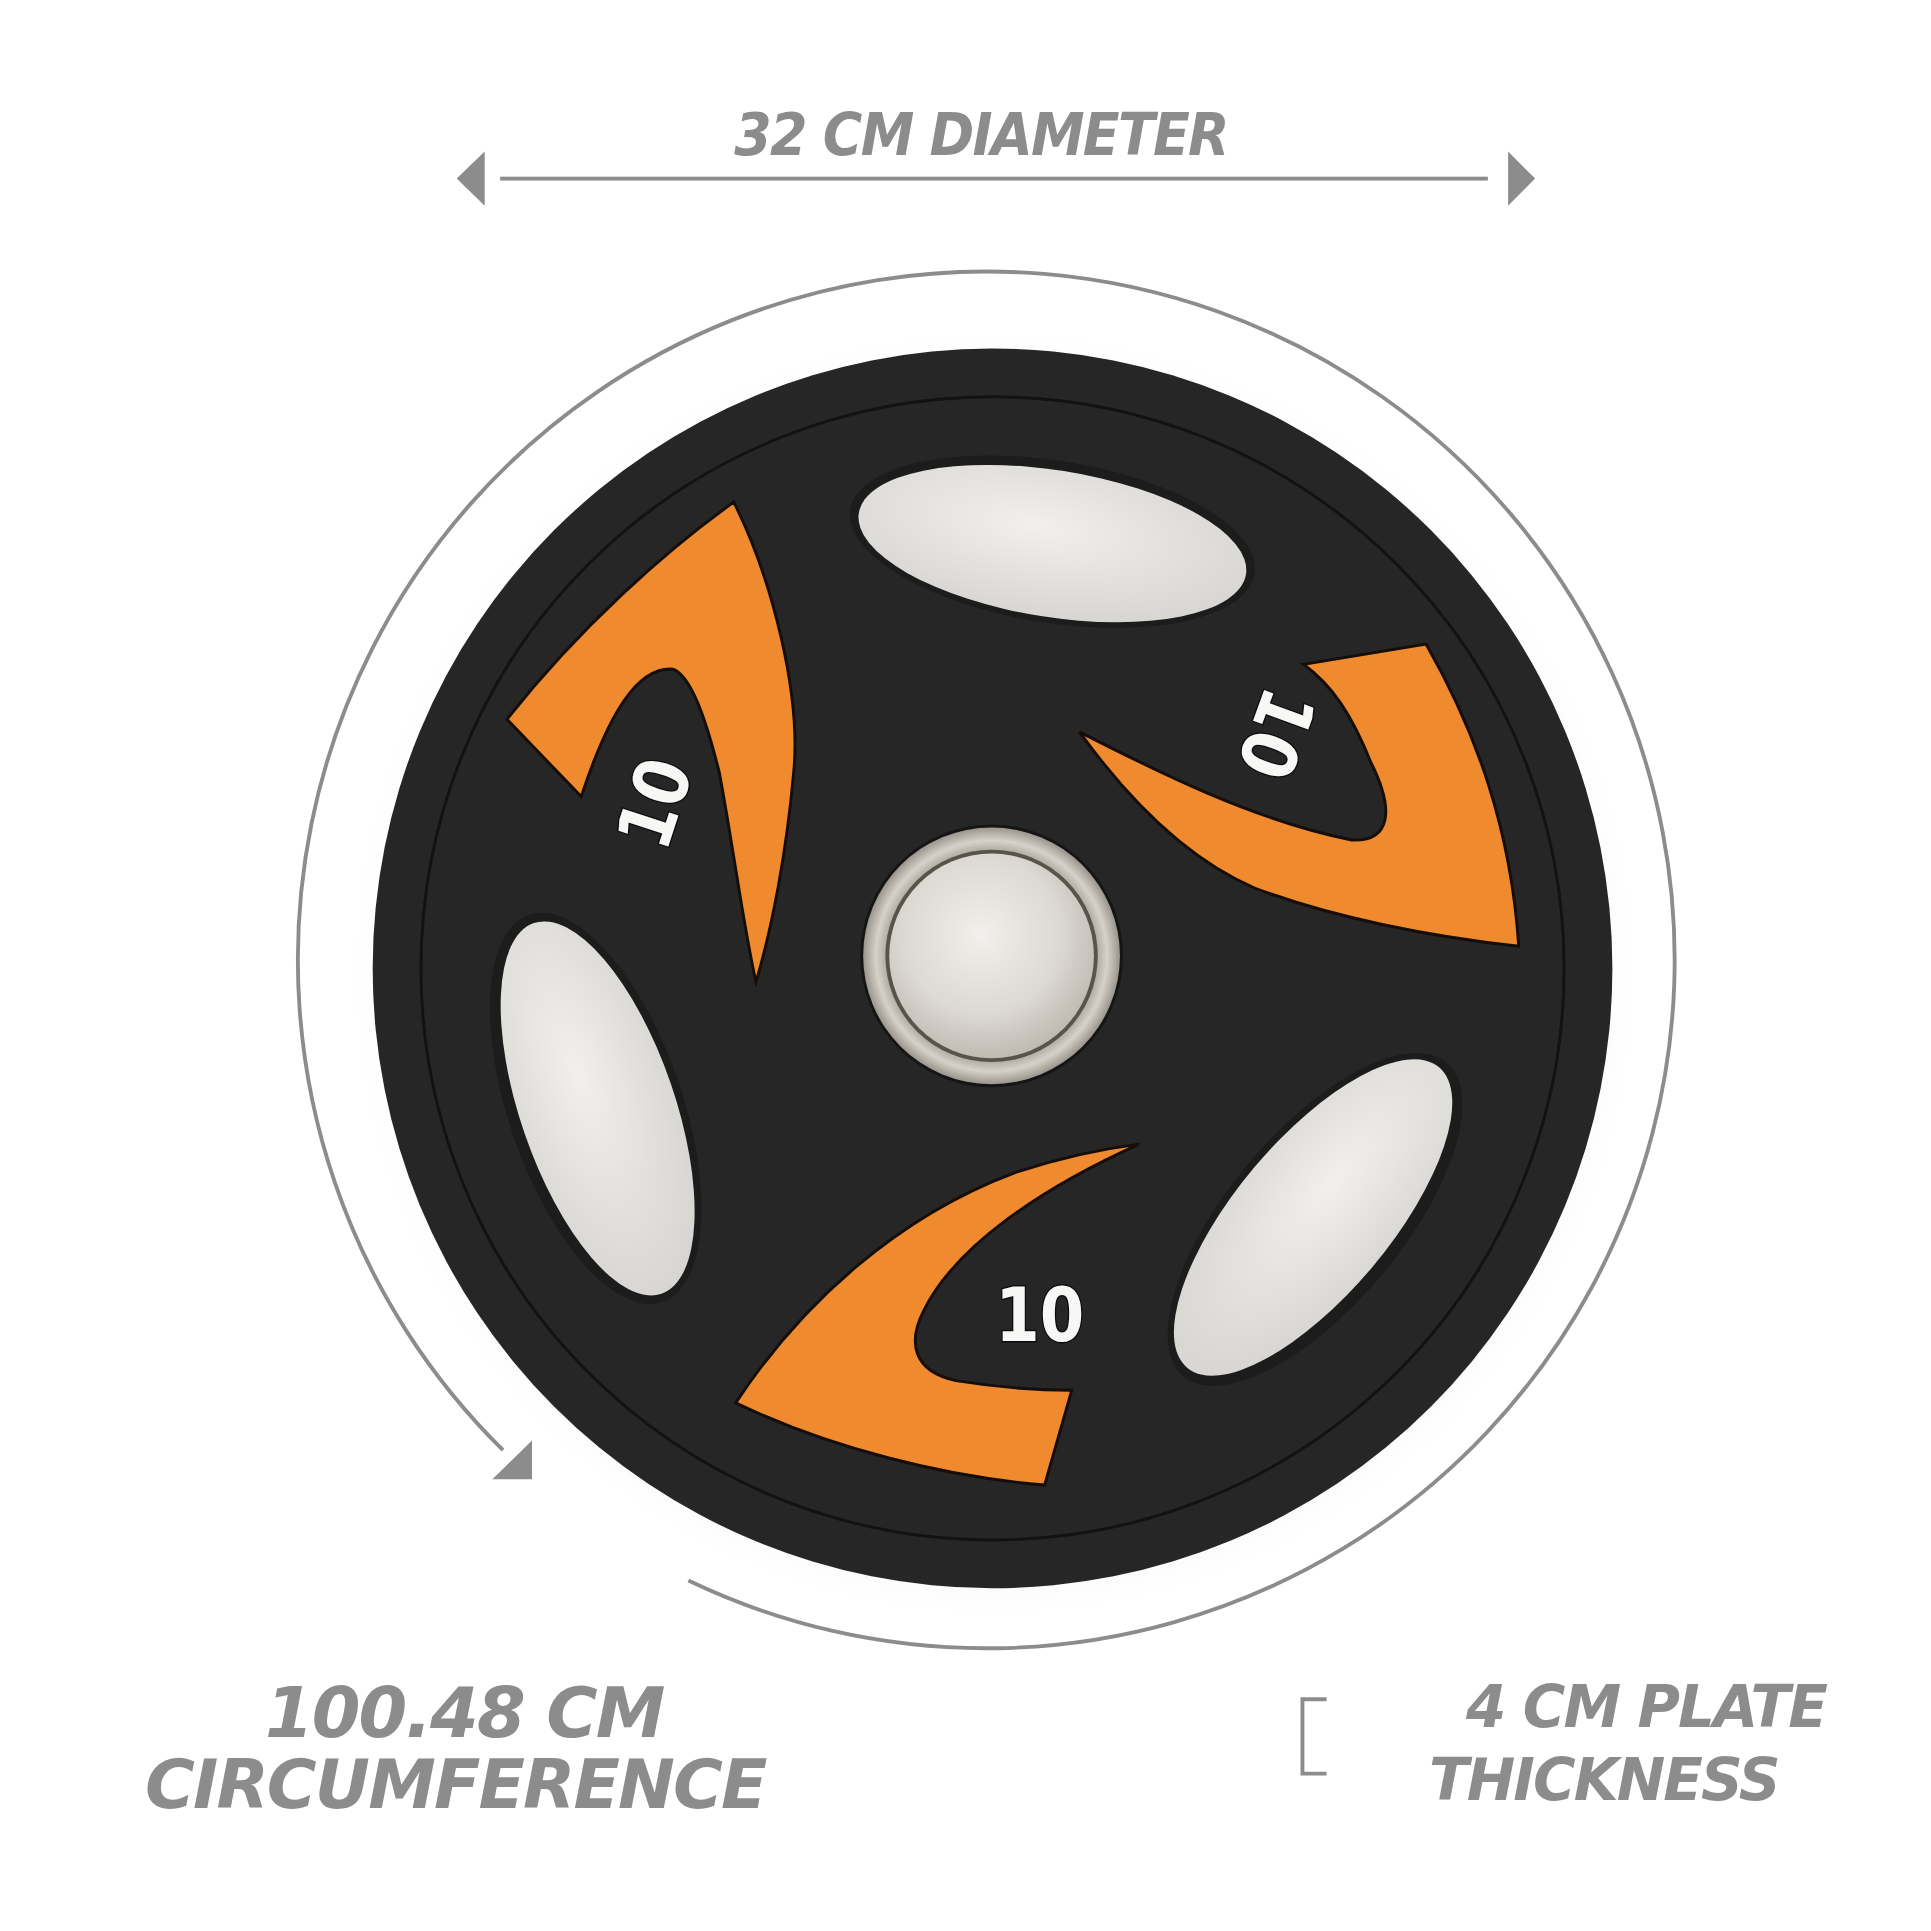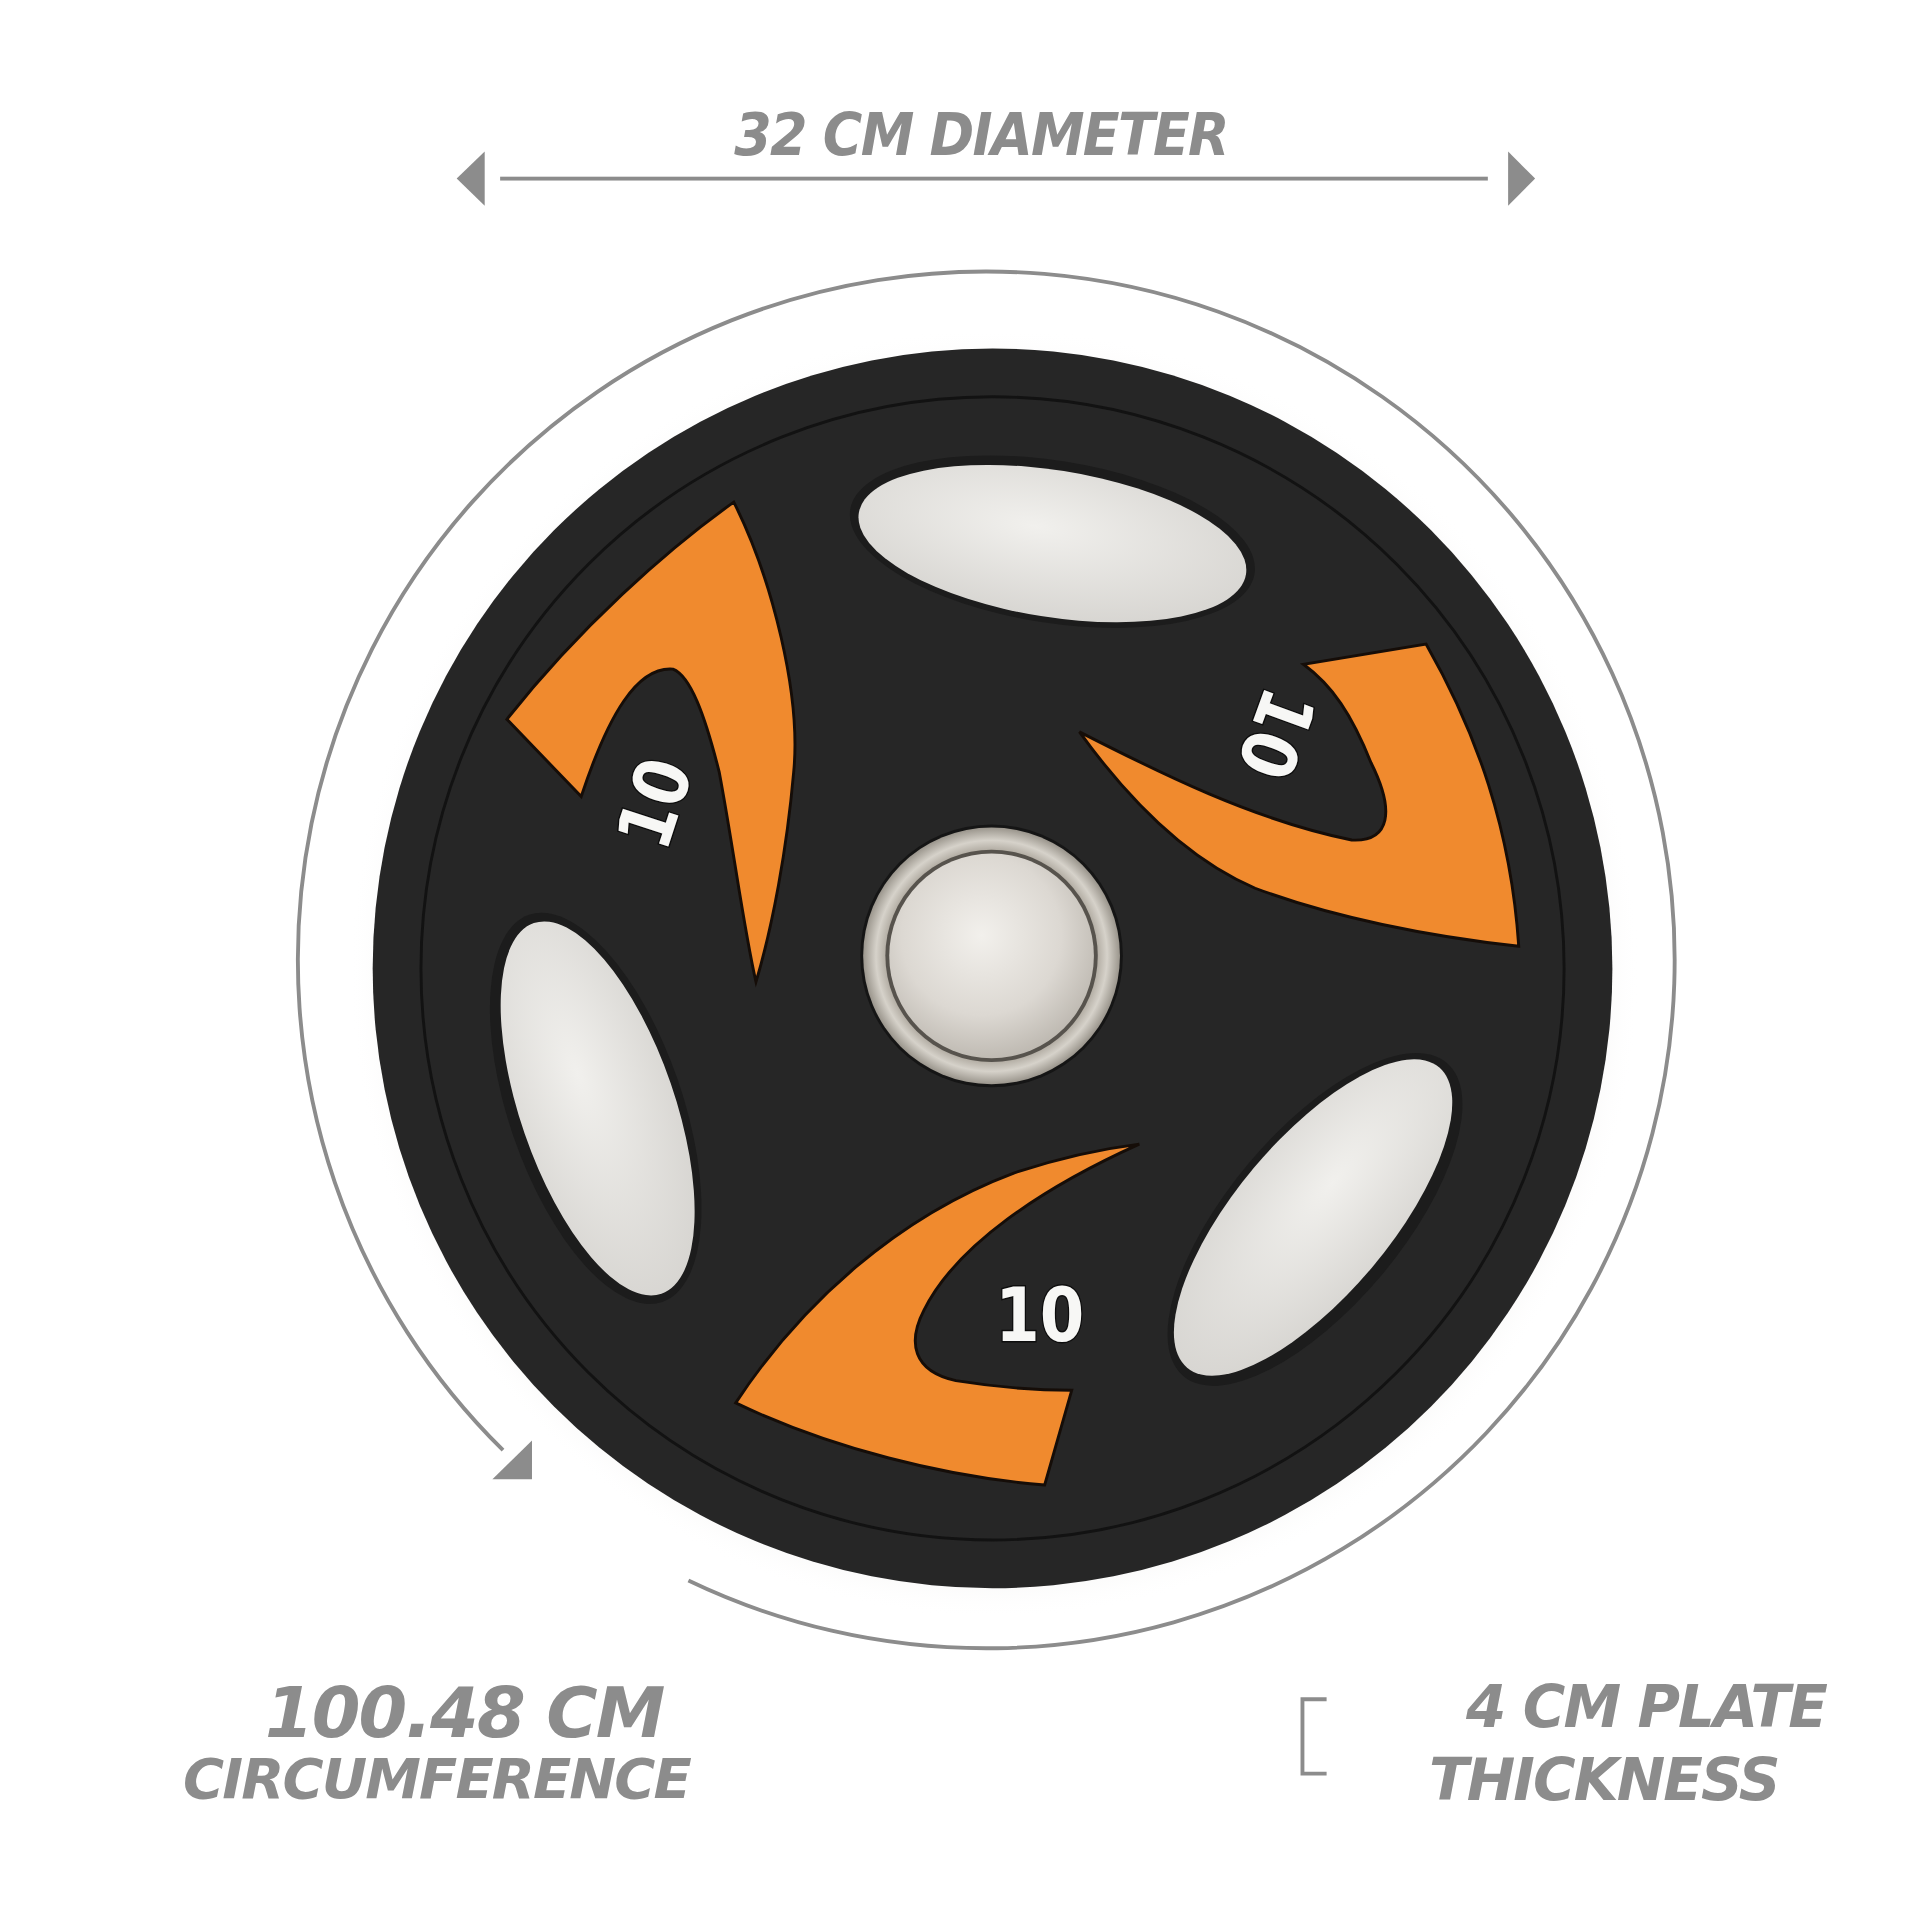--- a/index.html
+++ b/index.html
@@ -17,7 +17,7 @@
   }
   .title { left: 716px; top: 106px; width: 570px; font-size: 58px; letter-spacing: -1.9px; text-align: center; transform: scaleX(0.93); transform-origin: left center; }
   .circ-1 { left: 265px; top: 1678px; font-size: 70px; letter-spacing: -1.9px; width: 348px; text-align: center; }
-  .circ-2 { left: 145px; top: 1751px; font-size: 56px; letter-spacing: -1.9px; width: 583px; text-align: center; }
+  .circ-2 { left: 145px; top: 1751px; font-size: 68px; letter-spacing: -1.9px; width: 583px; text-align: center; }
   .thick-1 { left: 1446px; top: 1678px; font-size: 58px; letter-spacing: -1.9px; width: 400px; text-align: center; }
   .thick-2 { left: 1429px; top: 1751px; font-size: 58px; letter-spacing: -1.9px; width: 381px; text-align: left; }
   .num {

